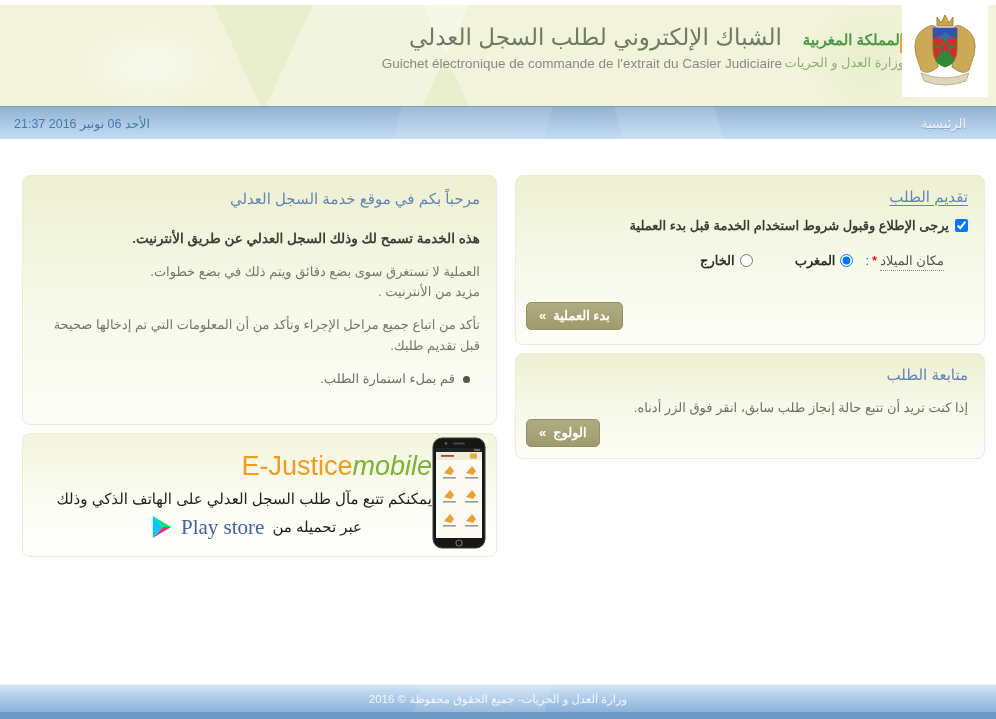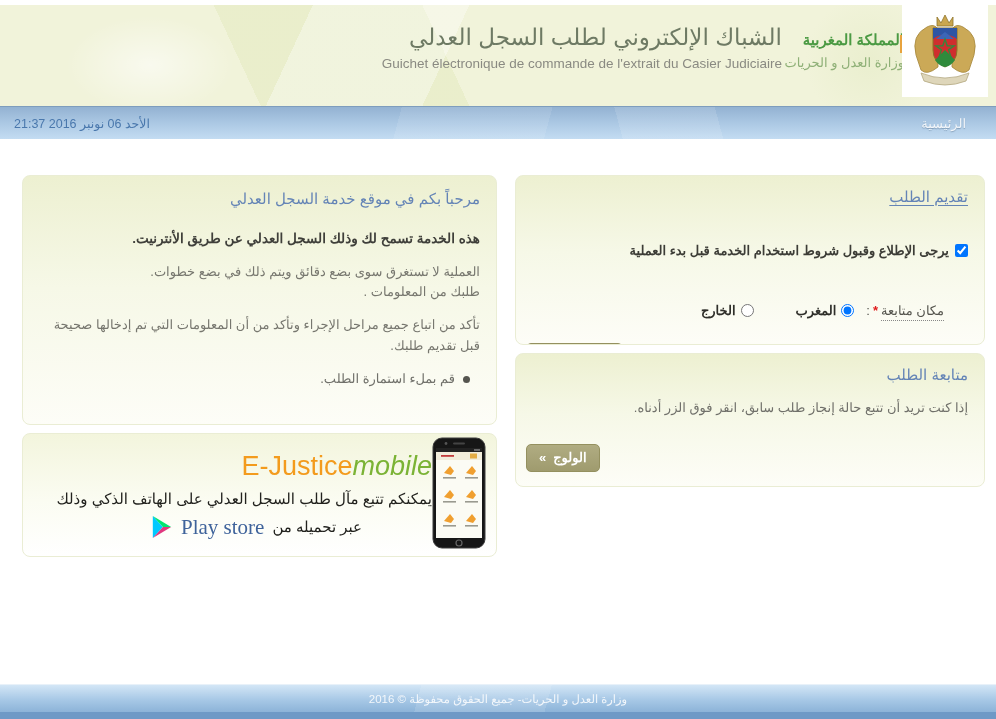--- a/index.html
+++ b/index.html
@@ -49,7 +49,7 @@
     background:linear-gradient(to bottom, #edf0d1 0%, #f6f8e7 45%, #fdfdf7 100%);
     display:flex; flex-direction:column;}
   .panel h2{font-size:15px; font-weight:normal; color:var(--panel-title-blue); margin-bottom:4px;}
-  .panel-submit{height:170px;gap:25px;}
+  .panel-submit{height:170px;}
   .panel-submit h2{text-decoration:underline; text-underline-offset:3px;}
   .panel-follow{height:134px;}
   .panel-guide{height:151px;}

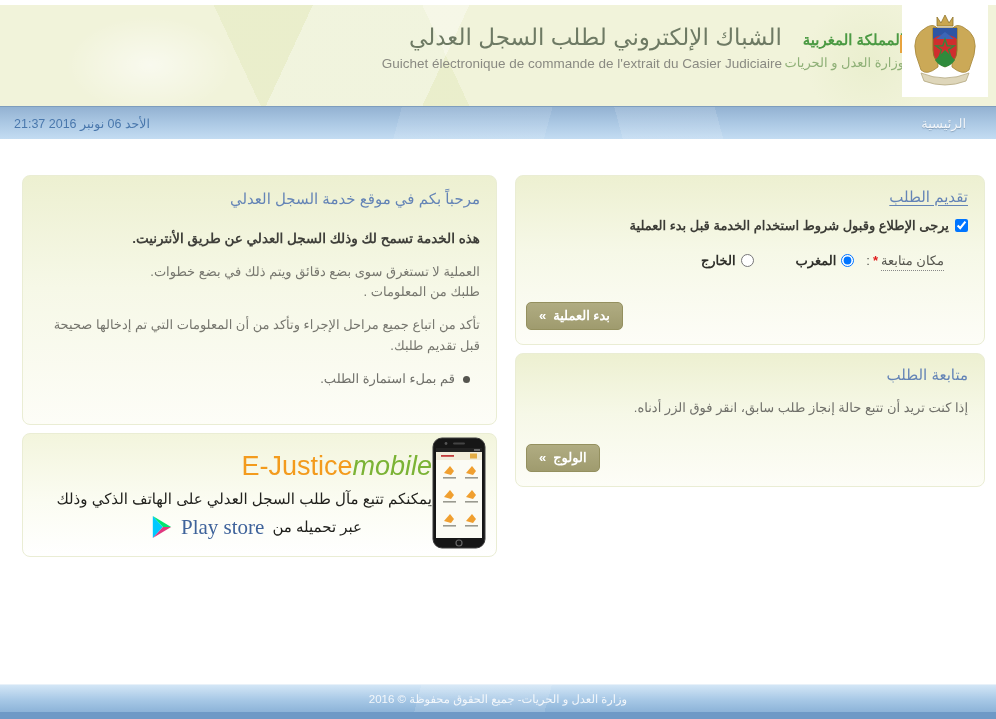--- a/index.html
+++ b/index.html
@@ -155,7 +155,7 @@
         </div>
         <div class="radio-row">
           <span class="bp-label">
-            <span class="dotted">مكان متابعة</span><span class="req">*</span><span>:</span>
+            <span class="dotted">مكان الميلاد</span><span class="req">*</span><span>:</span>
           </span>
           <label class="radio-opt">
             <input type="radio" name="birthplace" checked="" style="">

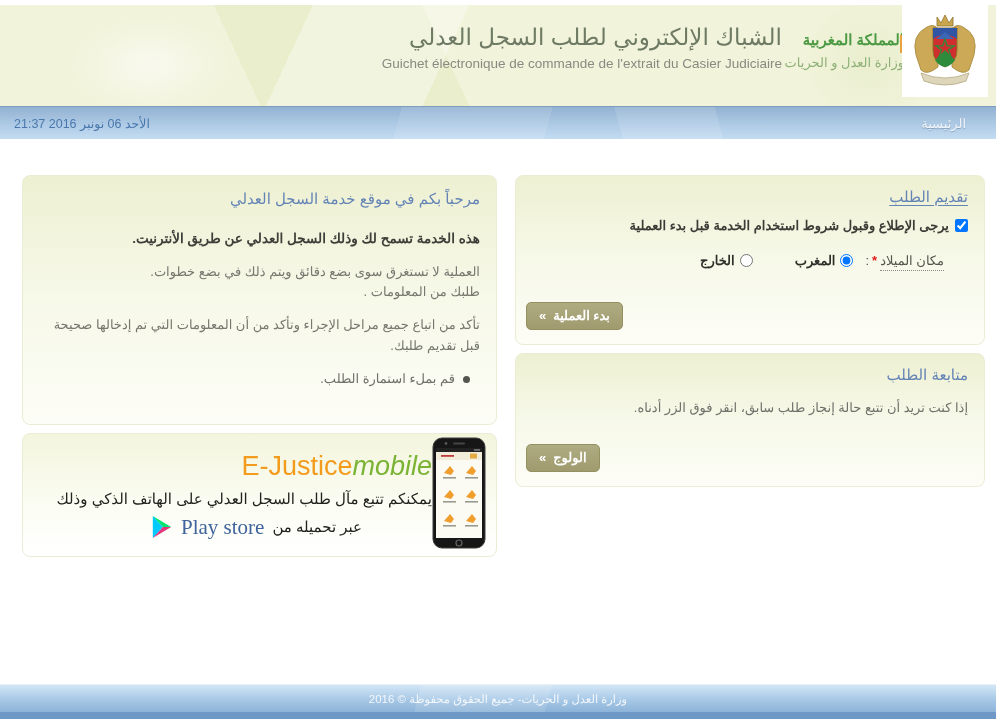--- a/index.html
+++ b/index.html
@@ -191,7 +191,7 @@
         <p class="welcome-bold">هذه الخدمة تسمح لك وذلك السجل العدلي عن طريق الأنترنيت.</p>
         <p class="welcome-p">
           <span>العملية لا تستغرق سوى بضع دقائق ويتم ذلك في بضع خطوات.</span><br>
-          <span class="more-info">طلبك من المعلومات .</span>
+          <span class="more-info">مزيد من الأنترنيت .</span>
         </p>
         <p class="welcome-p">تأكد من اتباع جميع مراحل الإجراء وتأكد من أن المعلومات التي تم إدخالها صحيحة قبل تقديم طلبك.</p>
         <ul class="welcome-list">

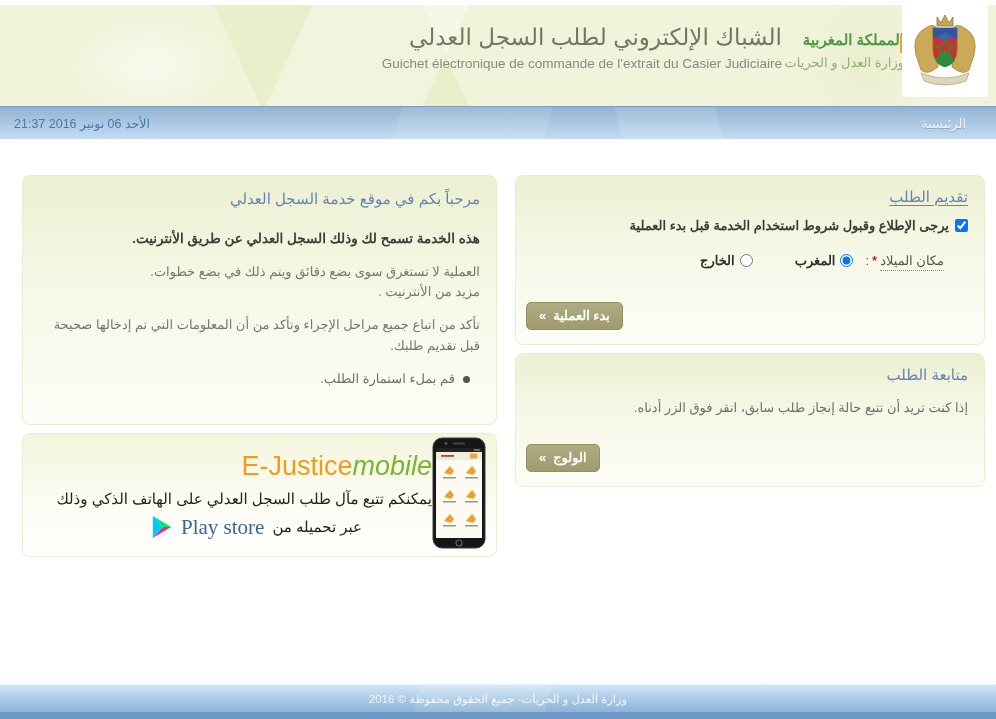--- a/index.html
+++ b/index.html
@@ -51,7 +51,7 @@
   .panel h2{font-size:15px; font-weight:normal; color:var(--panel-title-blue); margin-bottom:4px;}
   .panel-submit{height:170px;}
   .panel-submit h2{text-decoration:underline; text-underline-offset:3px;}
-  .panel-follow{height:134px;}
+  .panel-follow{height:106px;}
   .panel-guide{height:151px;}
   .panel-welcome{height:250px;}
   .panel-ejustice{height:124px; flex-direction:row; padding:6px 10px; align-items:center;

